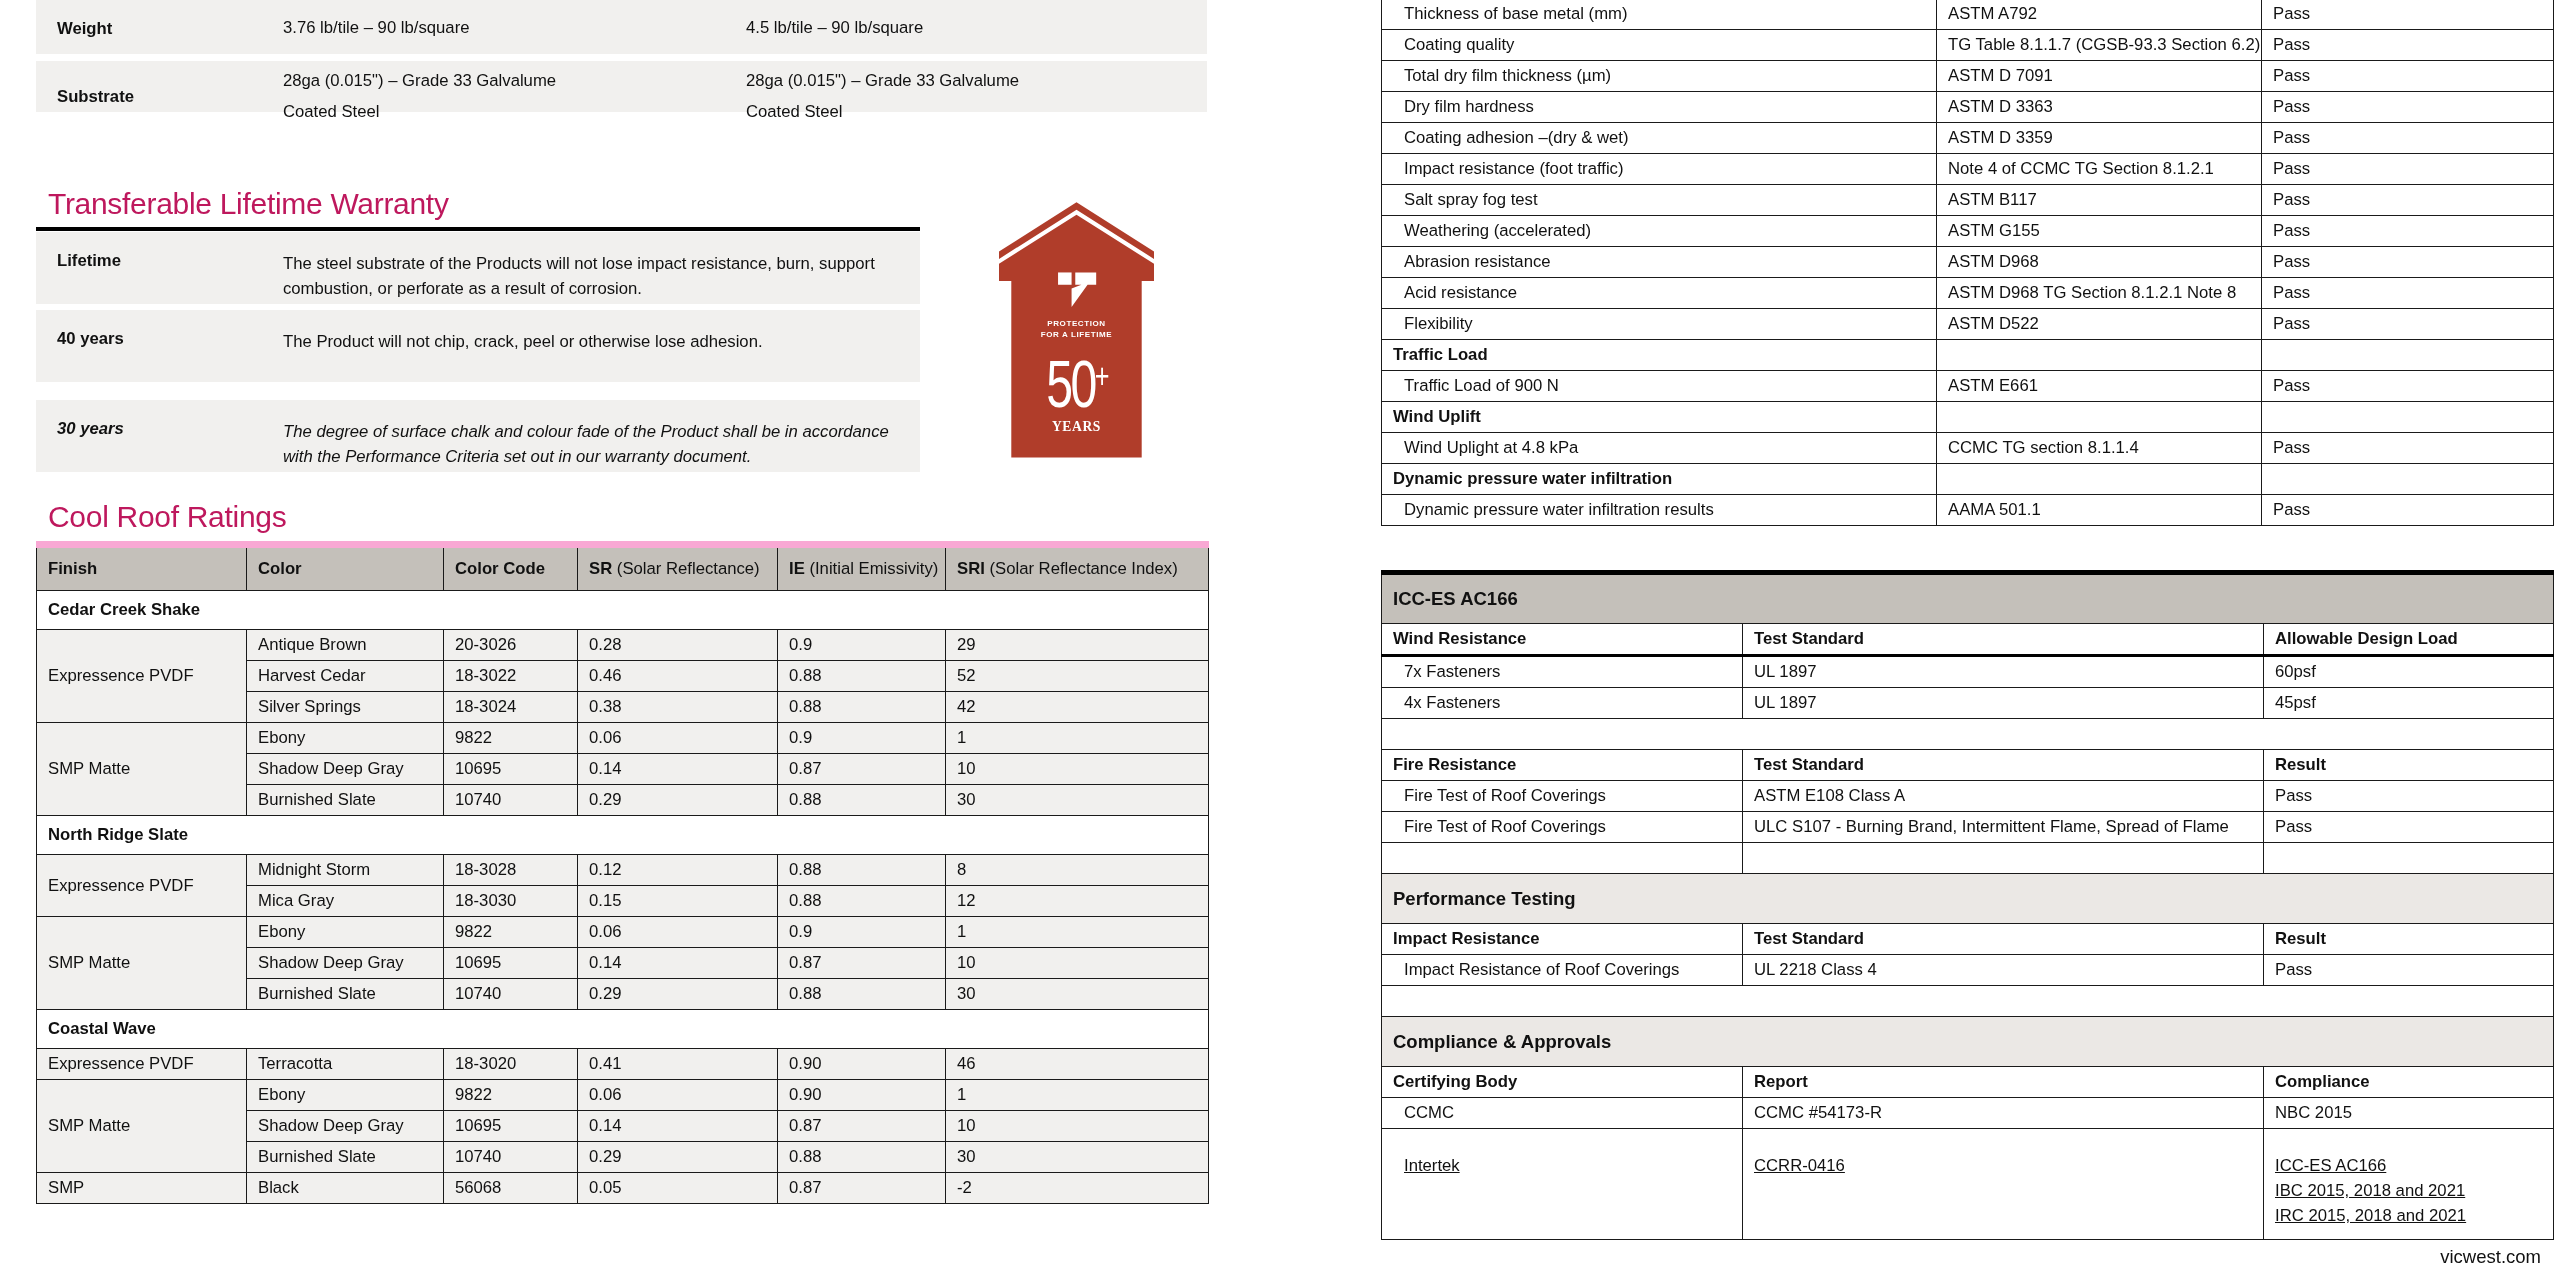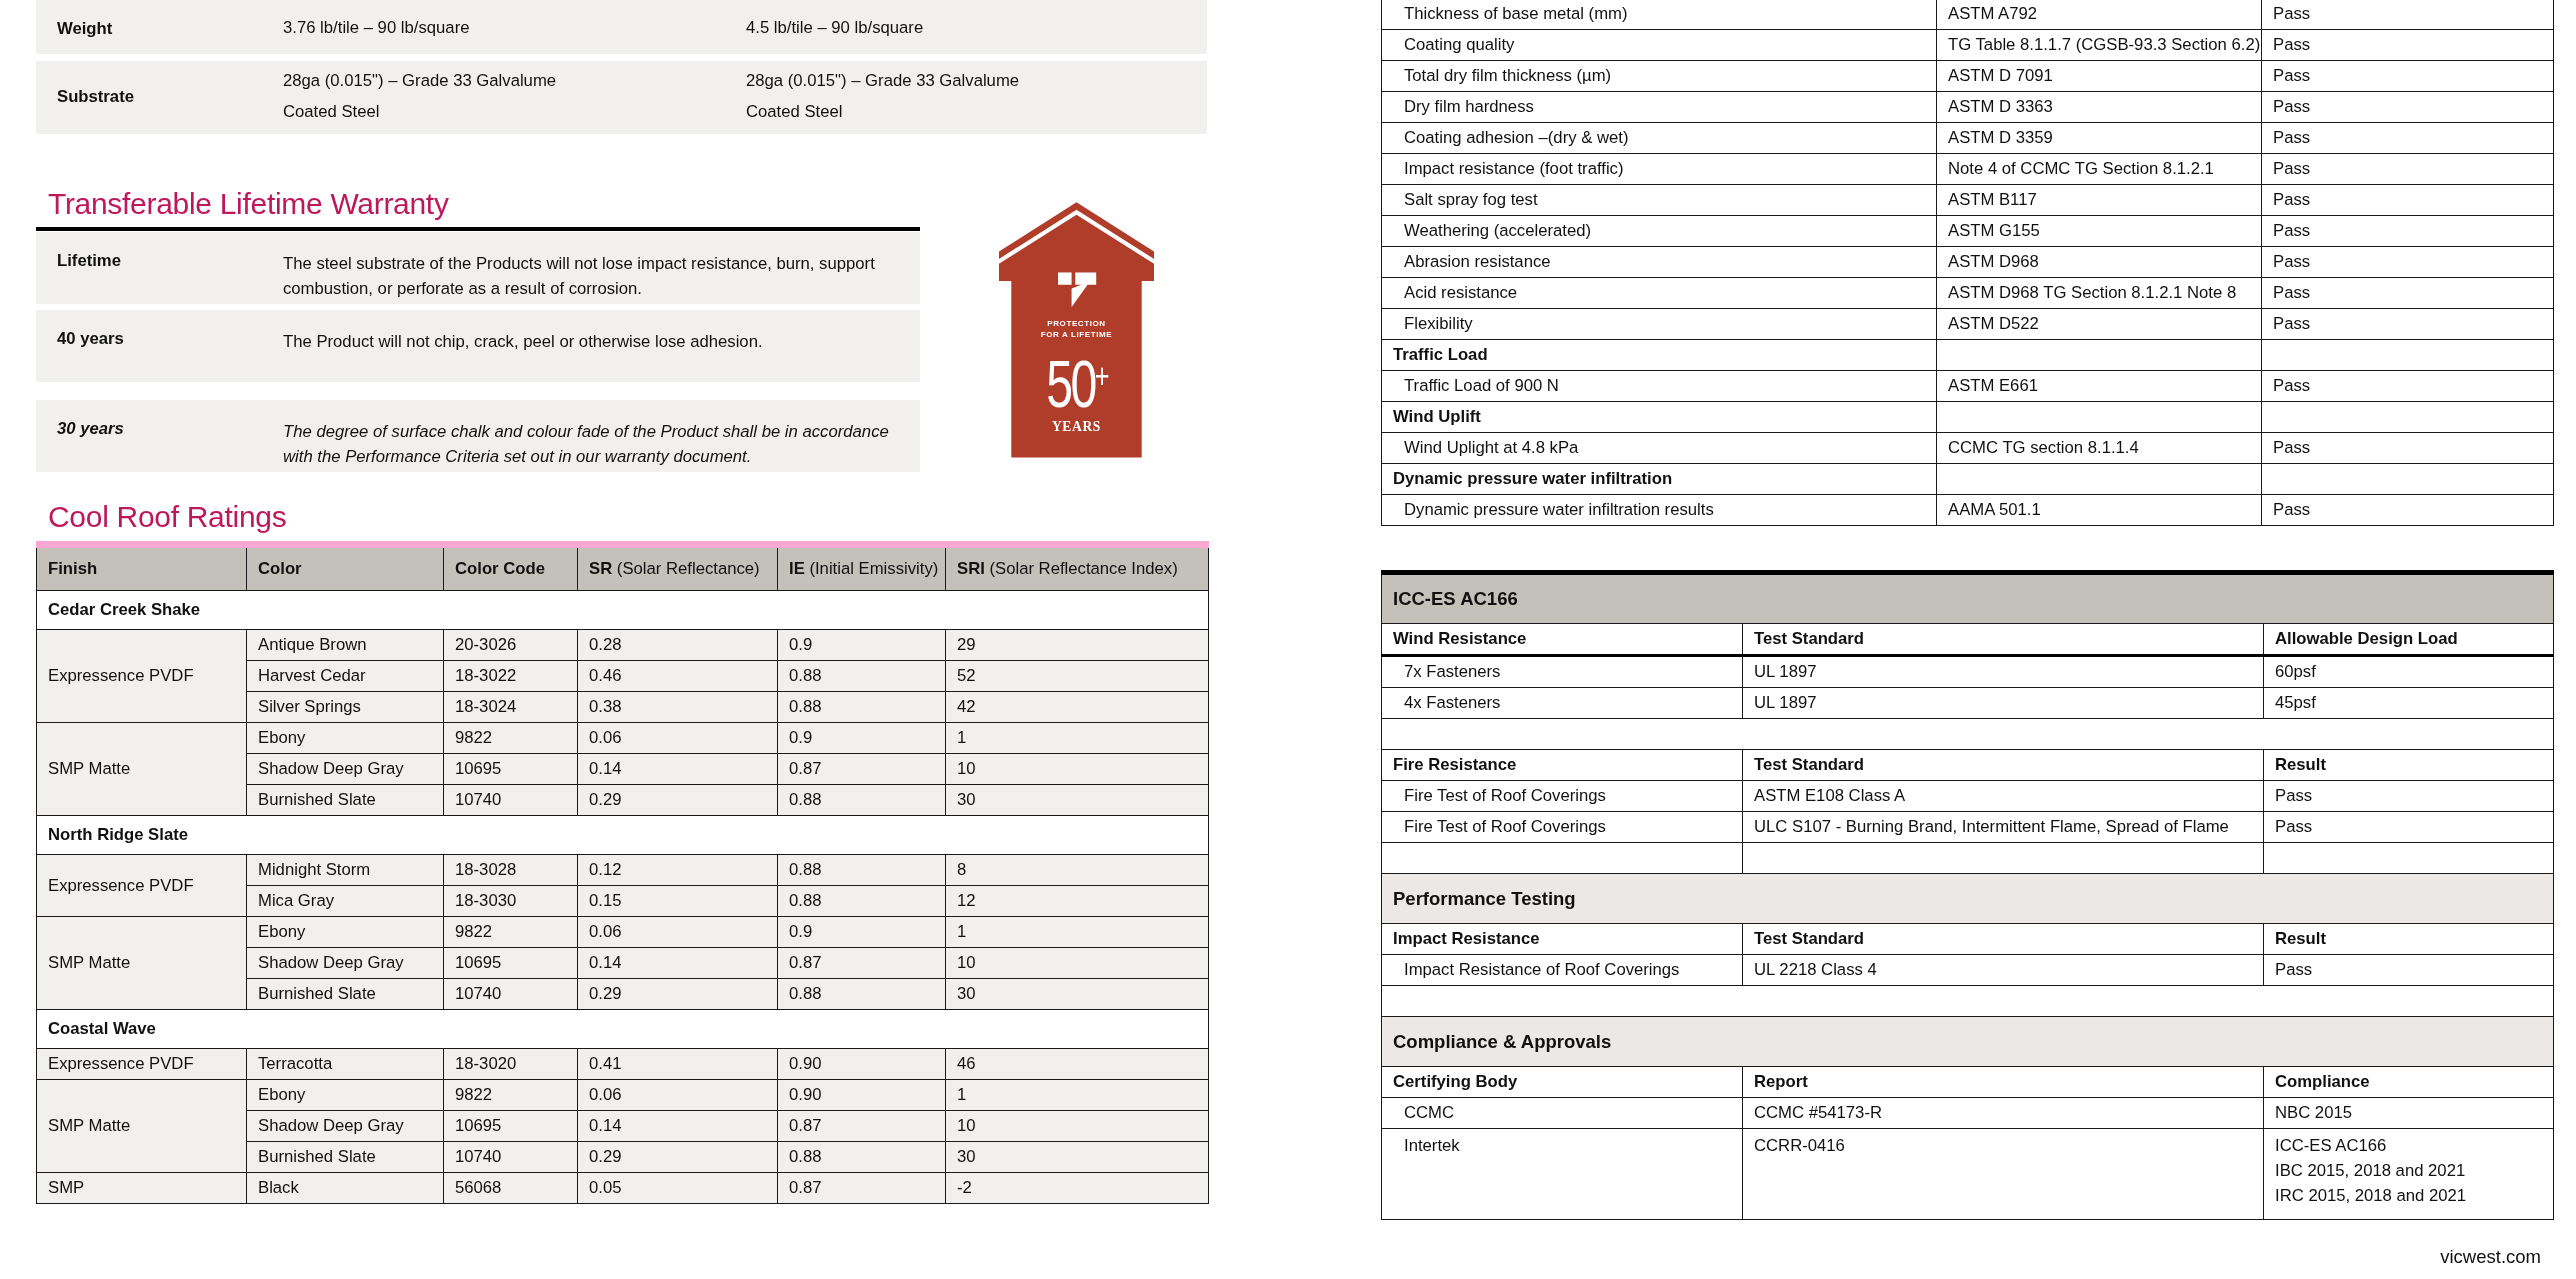--- a/index.html
+++ b/index.html
@@ -62,7 +62,7 @@
   <span class="v1" style="top:11.7px;">3.76 lb/tile – 90 lb/square</span>
   <span class="v2" style="top:11.7px;">4.5 lb/tile – 90 lb/square</span>
 </div>
-<div class="spec-row gray" style="top:61px; height:73px;">
+<div class="spec-row gray" style="top:61px; height:51px;">
   <span class="lbl" style="top:26px;">Substrate</span>
   <span class="v1" style="top:4.3px;">28ga (0.015") – Grade 33 Galvalume</span>
   <span class="v1" style="top:35px;">Coated Steel</span>

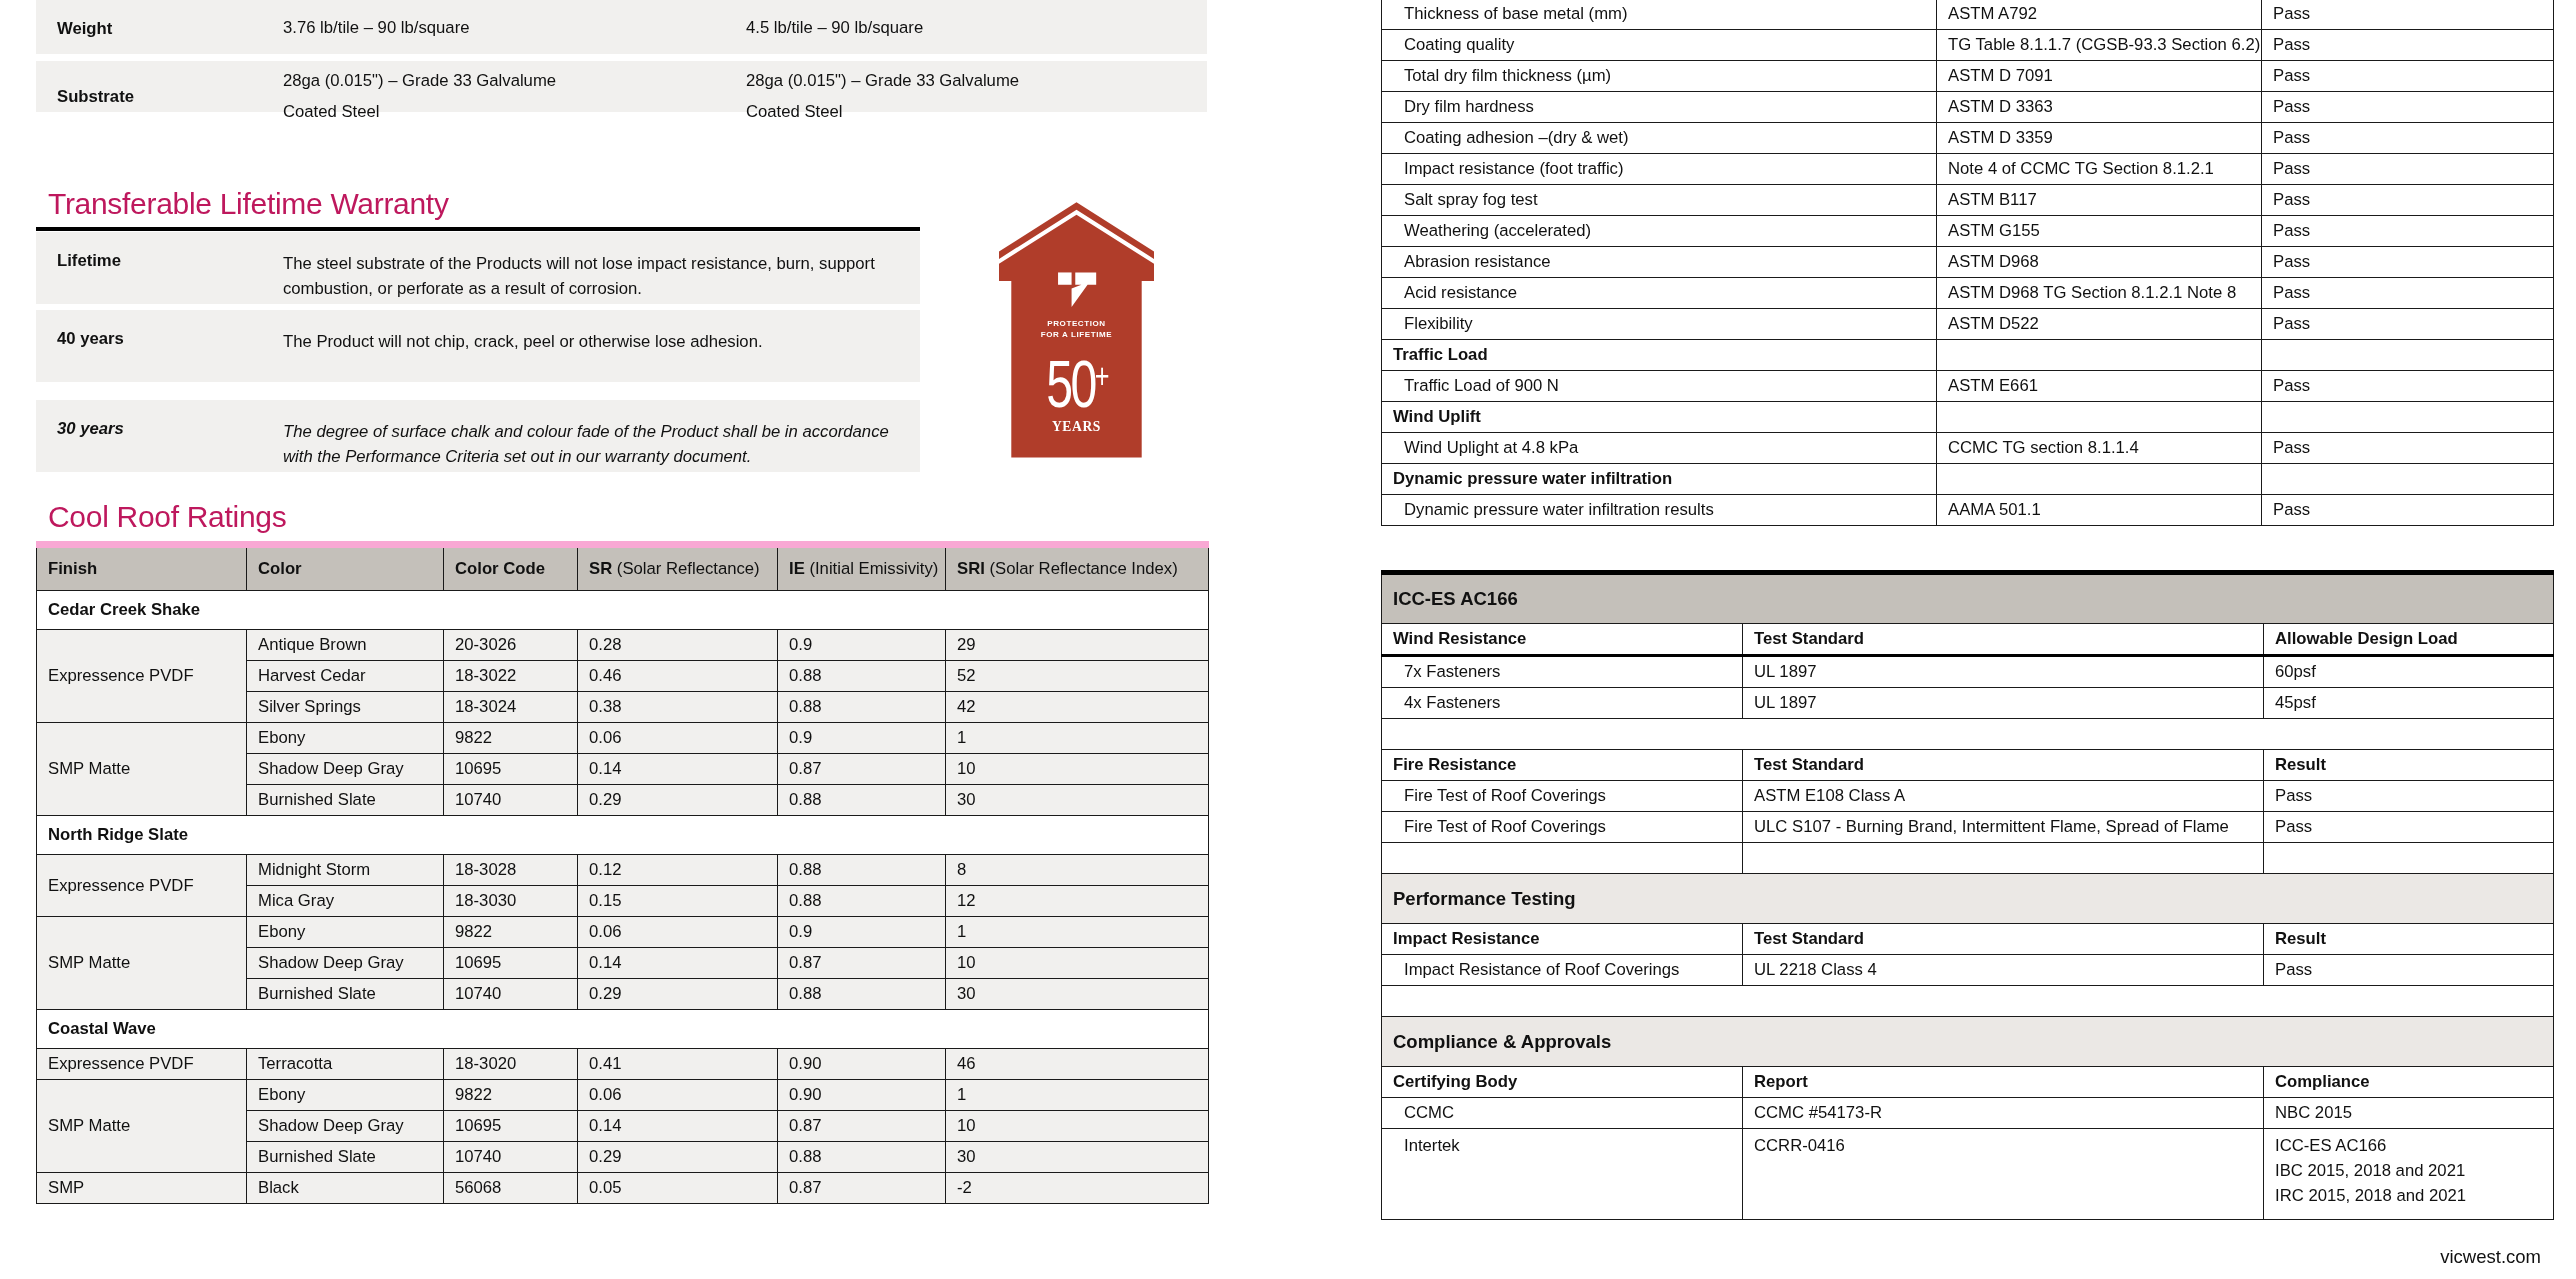--- a/index.html
+++ b/index.html
@@ -49,7 +49,7 @@
   .icc .r td { height:30px; }
   .icc .blank td { height:30px; }
   .icc { border-top:5px solid #000; }
-  .icc .multi td { vertical-align:top; padding-top:4px; line-height:25px; height:86px; }
+  .icc .multi td { vertical-align:top; padding-top:24px; line-height:25px; height:86px;text-decoration:underline; }
   .thickb { border-bottom:3.7px solid #000 !important; }
 
   .footer { position:absolute; right:35px; top:1246px; font-size:18.5px; color:#111; }

